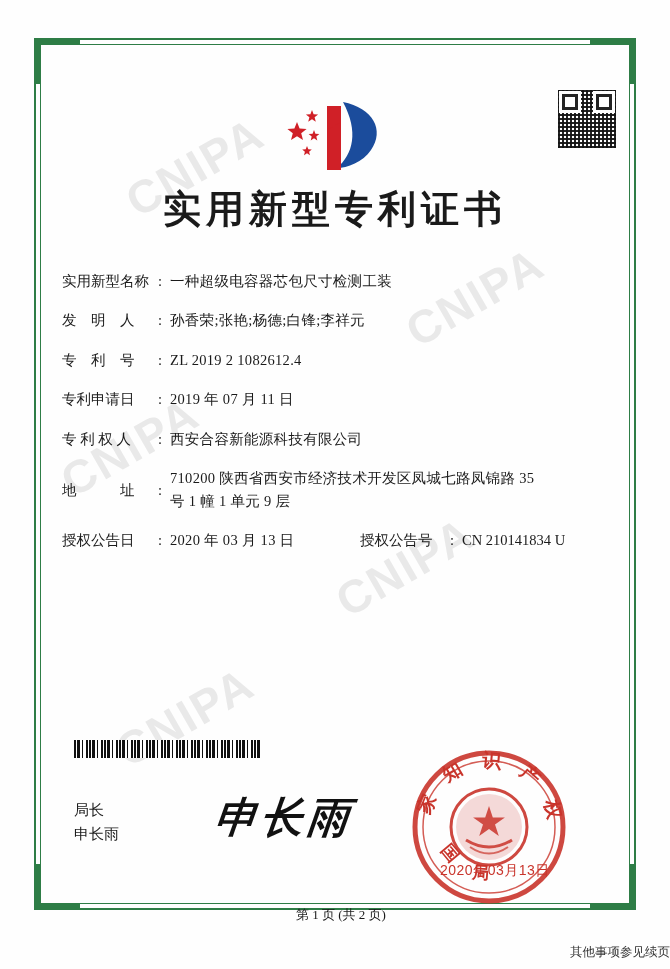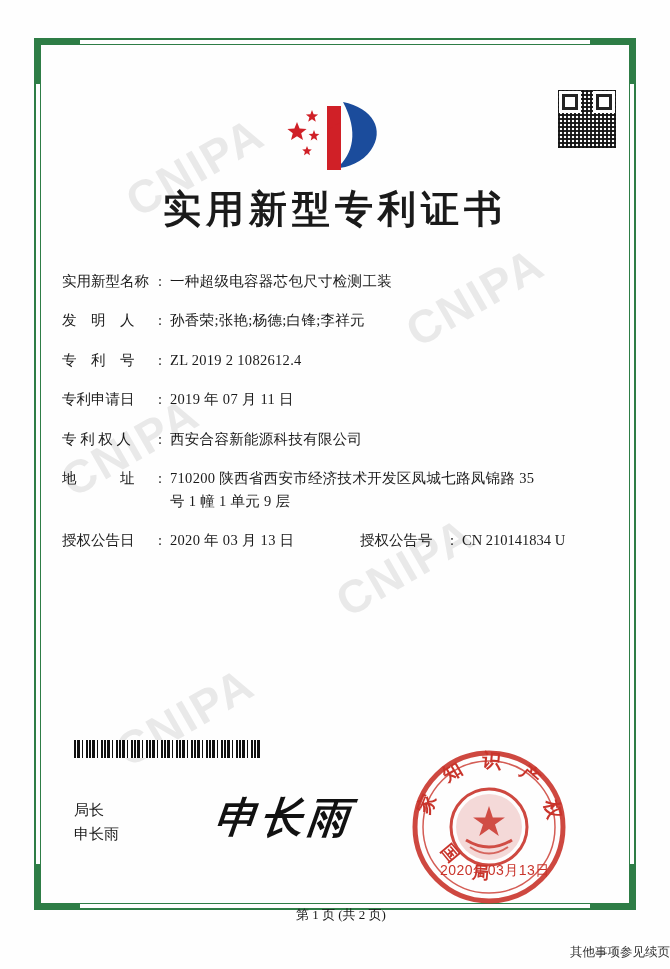--- a/index.html
+++ b/index.html
@@ -123,7 +123,7 @@
   }
   .field-row {
     display: flex;
-    align-items: flex-start;
+    align-items: center;
     margin-bottom: 17px;
   }
   .field-label {

